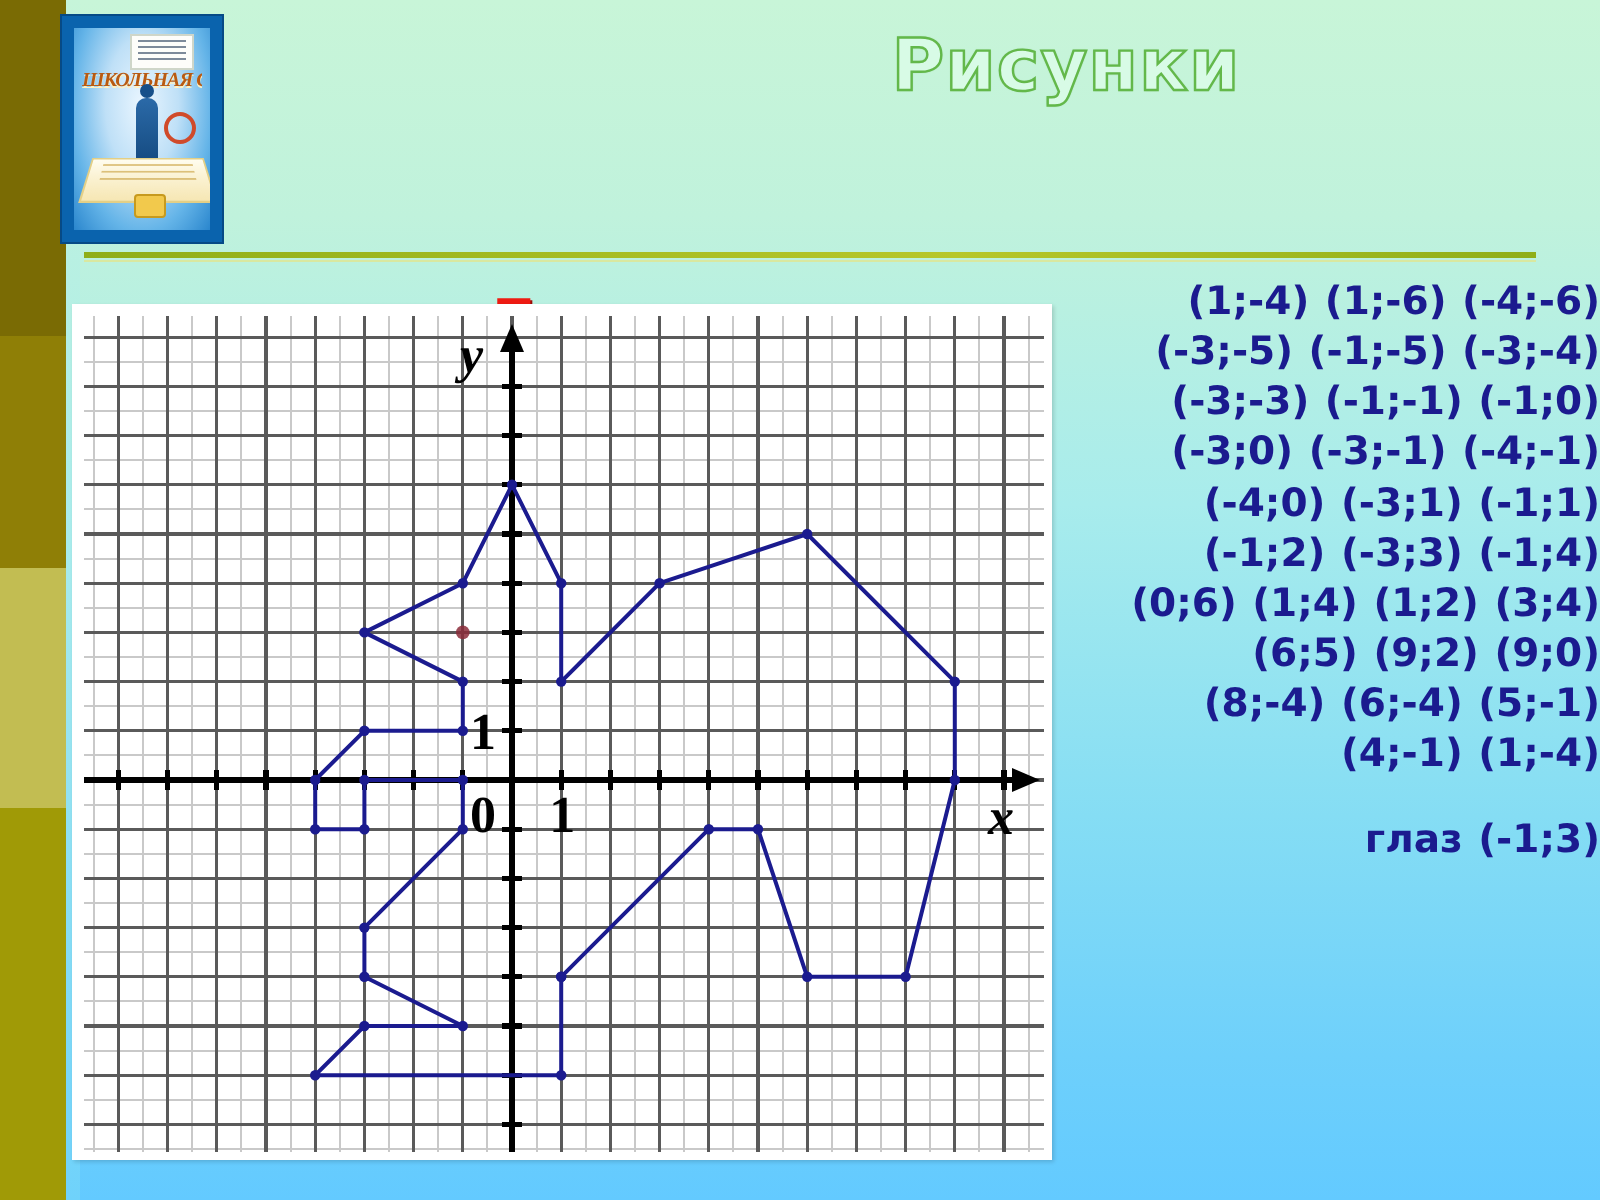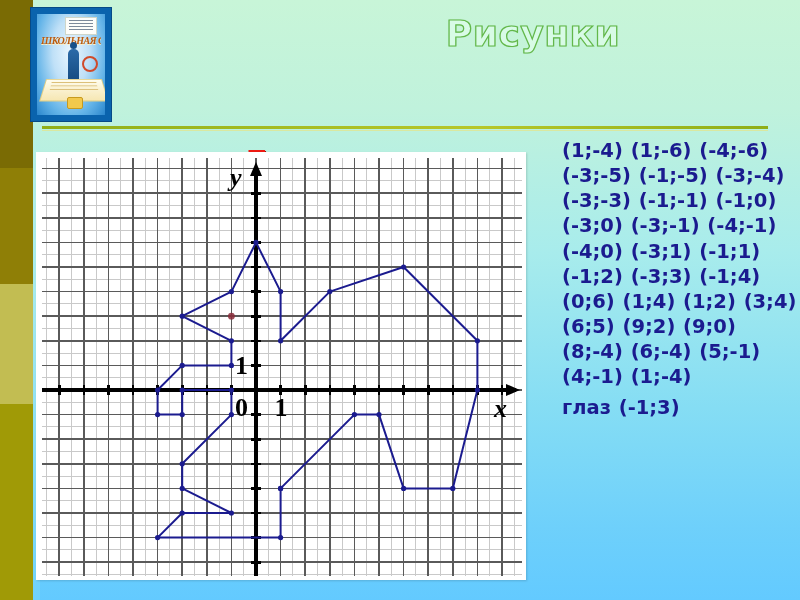--- a/index.html
+++ b/index.html
@@ -94,7 +94,7 @@
     position:absolute;left:562px;top:138px;width:238px;
     font-family:"DejaVu Sans", sans-serif;font-weight:bold;
     font-size:19.5px;line-height:1.29;
-    color:#1b1b8f;text-align:left;
+    color:#1b1b8f;text-align:right;
     letter-spacing:0px;
     word-spacing:1px;
   }

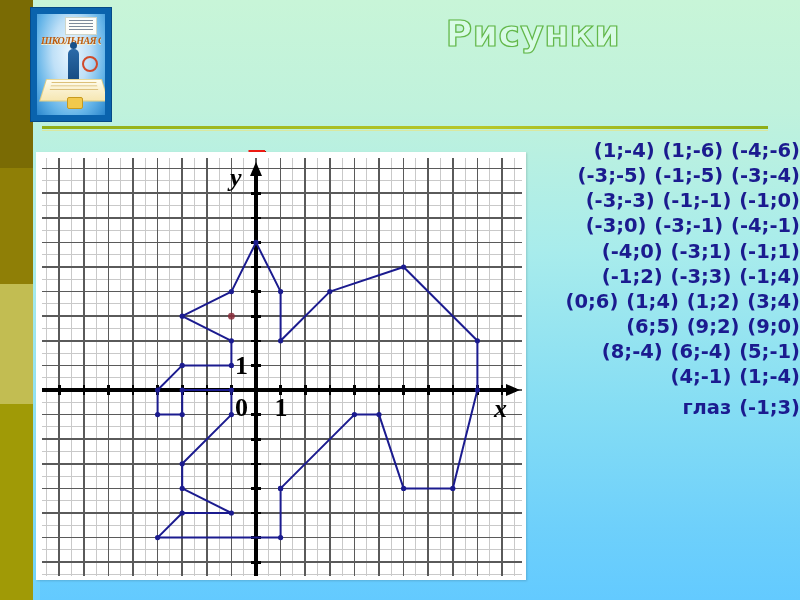--- a/index.html
+++ b/index.html
@@ -98,7 +98,7 @@
     letter-spacing:0px;
     word-spacing:1px;
   }
-  .coords .eye{display:block;margin-top:6px;}
+  .coords .eye{display:block;margin-top:18px;}
 </style>
 </head>
 <body>

